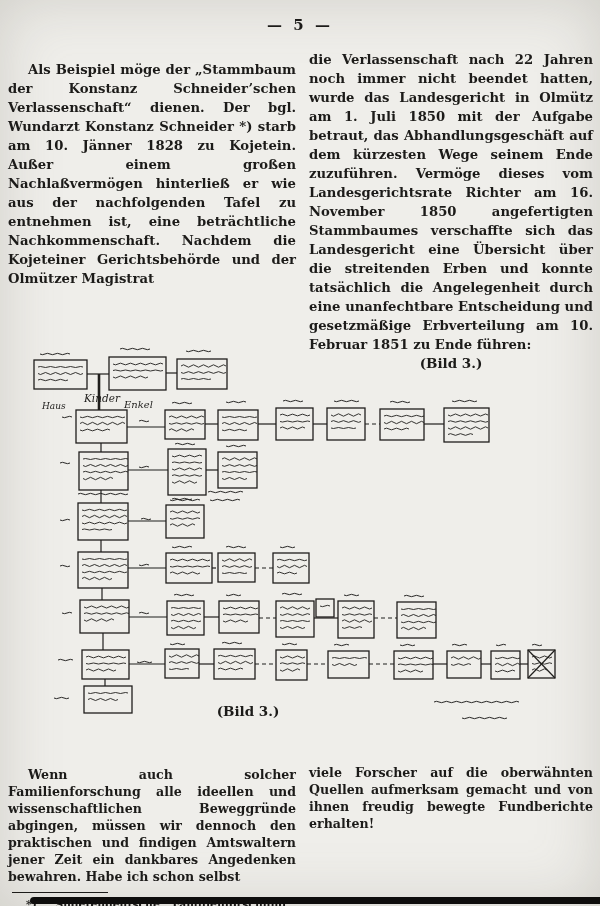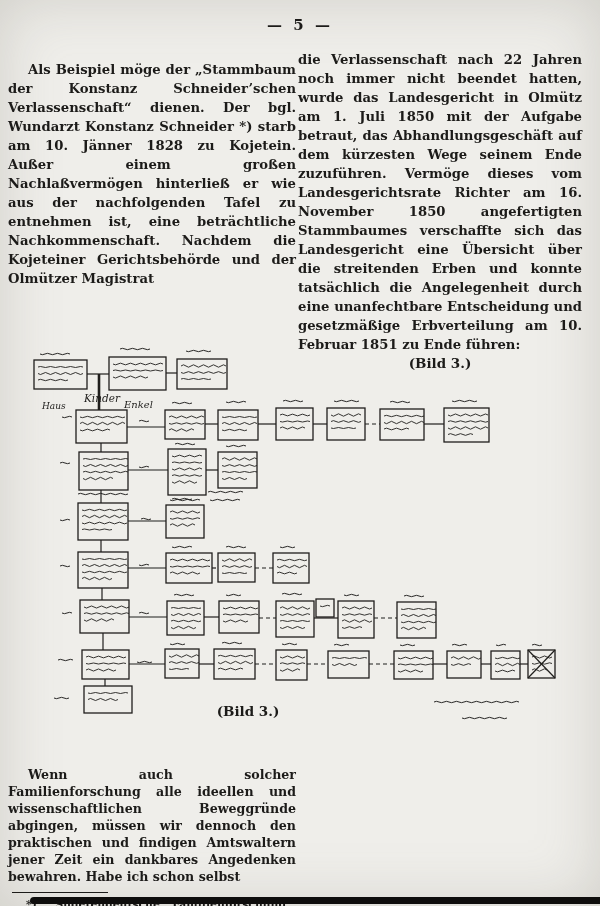--- a/index.html
+++ b/index.html
@@ -17,7 +17,7 @@
   .col p{margin:0;}
   .col p.indent{text-indent:20px;}
   .col-left-top{left:8px;top:60px;width:288px;}
-  .col-right-top{left:298px;top:50px;width:284px;}
+  .col-right-top{left:309px;top:50px;width:284px;}
   .bild-ref{text-align:center;margin-top:8px;font-weight:bold;font-size:13.5px;}
   .col-bottom{font-size:12.6px;line-height:17px;margin-top:20px;}
   .col-left-bottom{left:8px;top:746px;width:288px;}

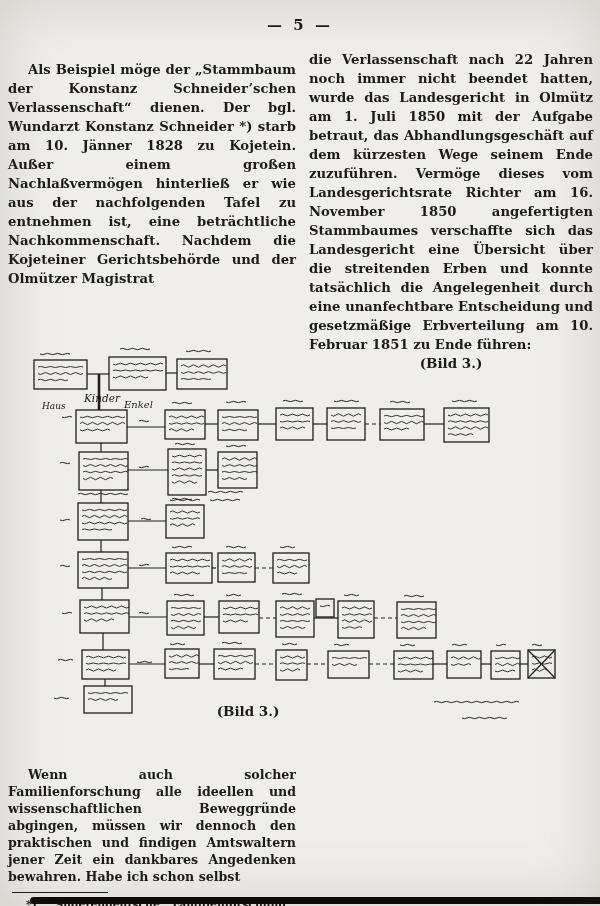--- a/index.html
+++ b/index.html
@@ -294,6 +294,7 @@
 </div>
 
 <div class="col col-bottom col-right-bottom">
+  <p>viele Forscher auf die oberwähnten Quellen aufmerksam gemacht und von ihnen freudig bewegte Fundberichte erhalten!</p>
 </div>
 
 <div class="scan-bar"></div>

